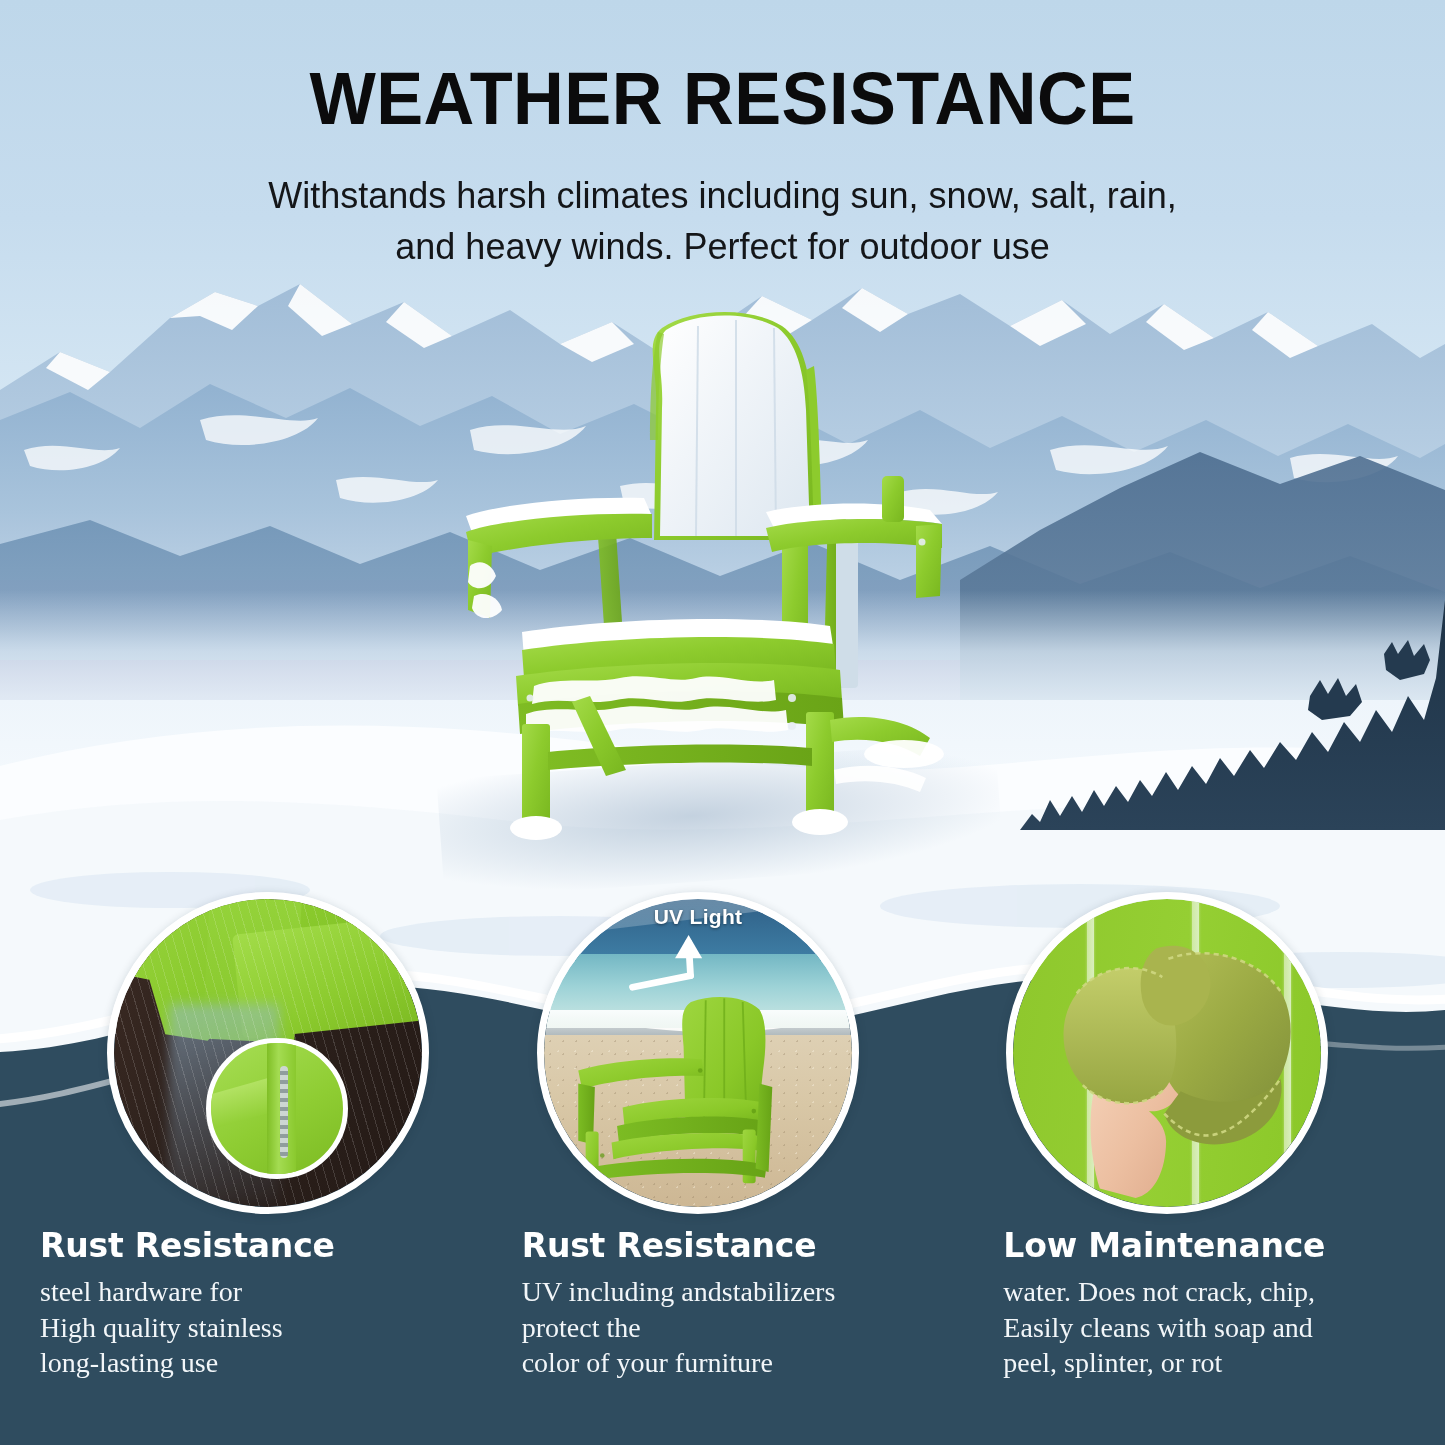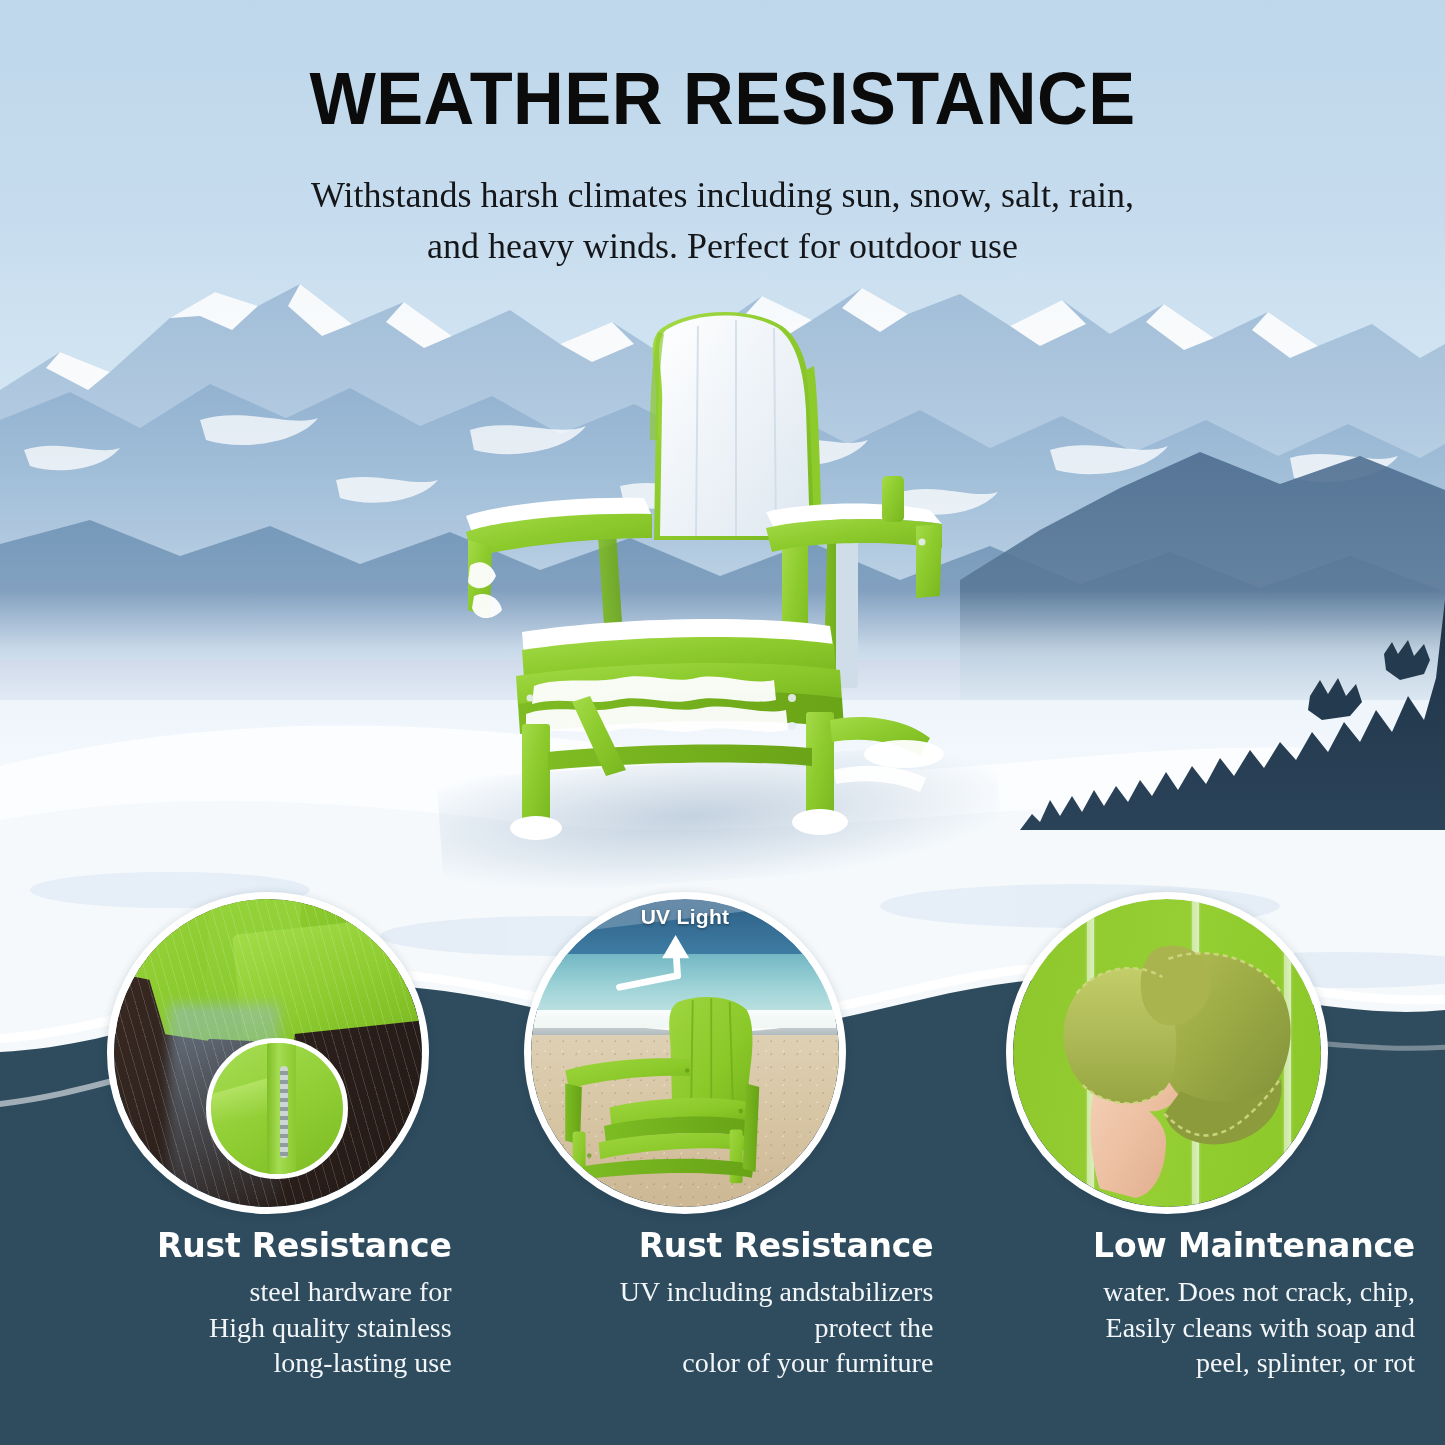--- a/index.html
+++ b/index.html
@@ -101,7 +101,7 @@
   .subtitle {
     margin: 34px auto 0 auto;
     width: 1010px;
-    font-family: Liberation Serif, serif;
+    font-family: Liberation Sans, sans-serif;
     font-size: 36px;
     font-weight: 400;
     color: #141619;

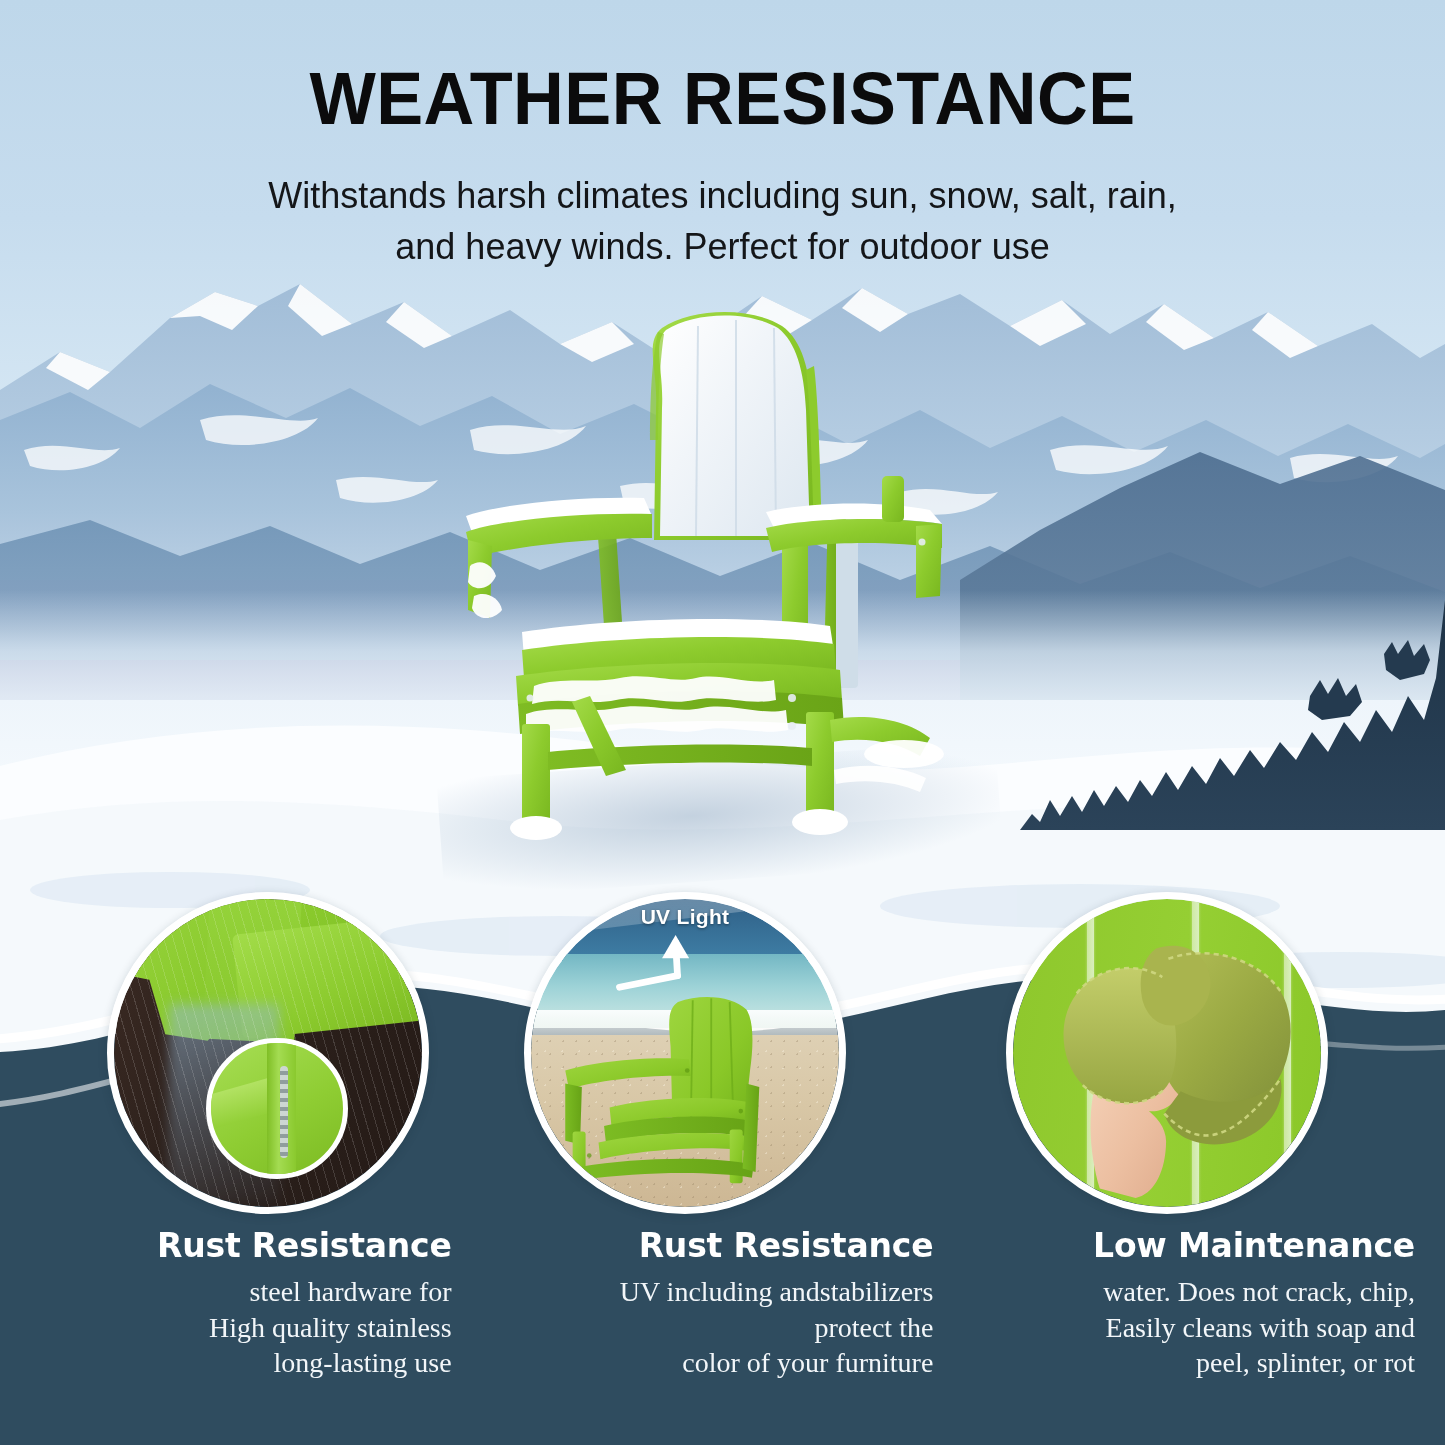--- a/index.html
+++ b/index.html
@@ -120,7 +120,7 @@
     box-shadow: 0 2px 10px rgba(18,38,52,0.18);
   }
   .c1 { left: 107px;  top: 892px; width: 322px; height: 322px; }
-  .c2 { left: 524px;  top: 892px; width: 322px; height: 322px; }
+  .c2 { left: 537px;  top: 892px; width: 322px; height: 322px; }
   .c3 { left: 1006px; top: 892px; width: 322px; height: 322px; }
 
   .circle-inner {

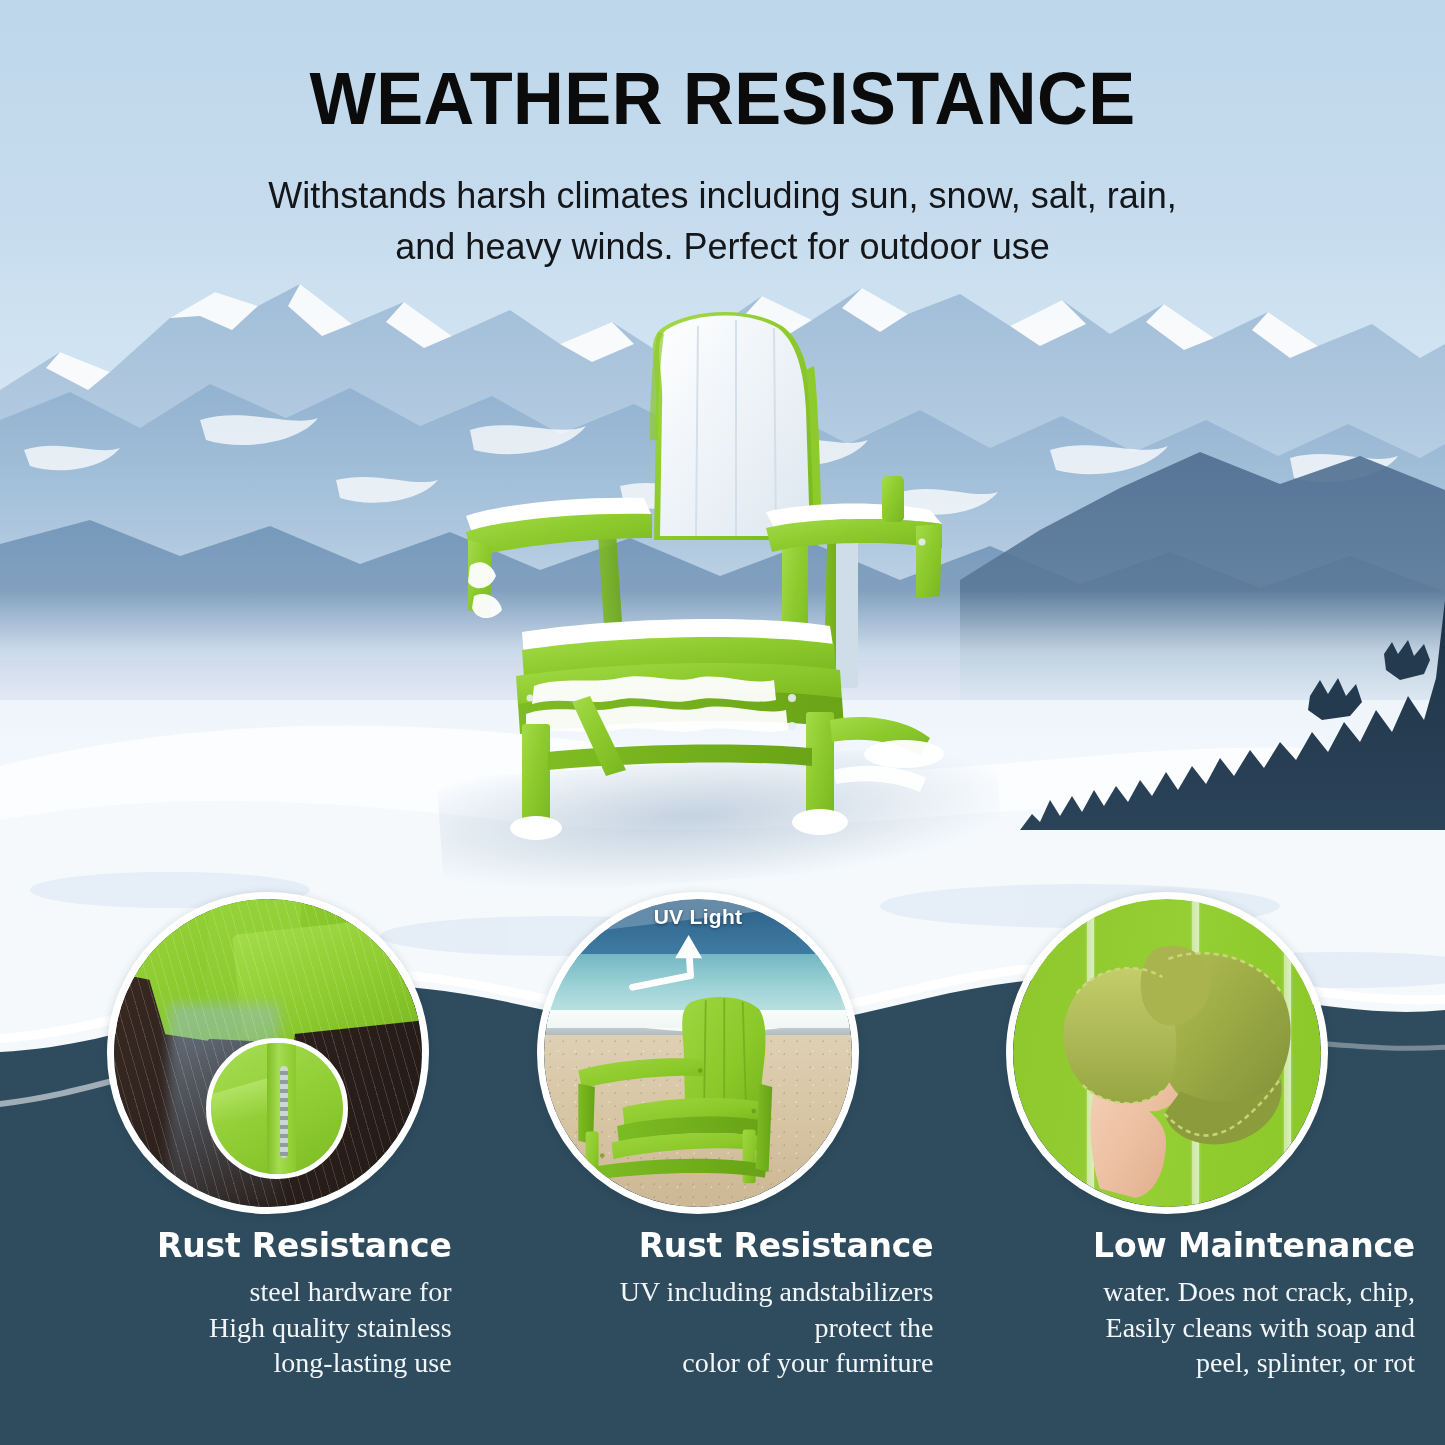--- a/index.html
+++ b/index.html
@@ -270,8 +270,8 @@
   }
   .card {
     flex: 1 1 0;
-    text-align: right;
-    padding: 0 30px;
+    text-align: left;
+    padding: 0 40px;
     box-sizing: border-box;
   }
   .card-title {

